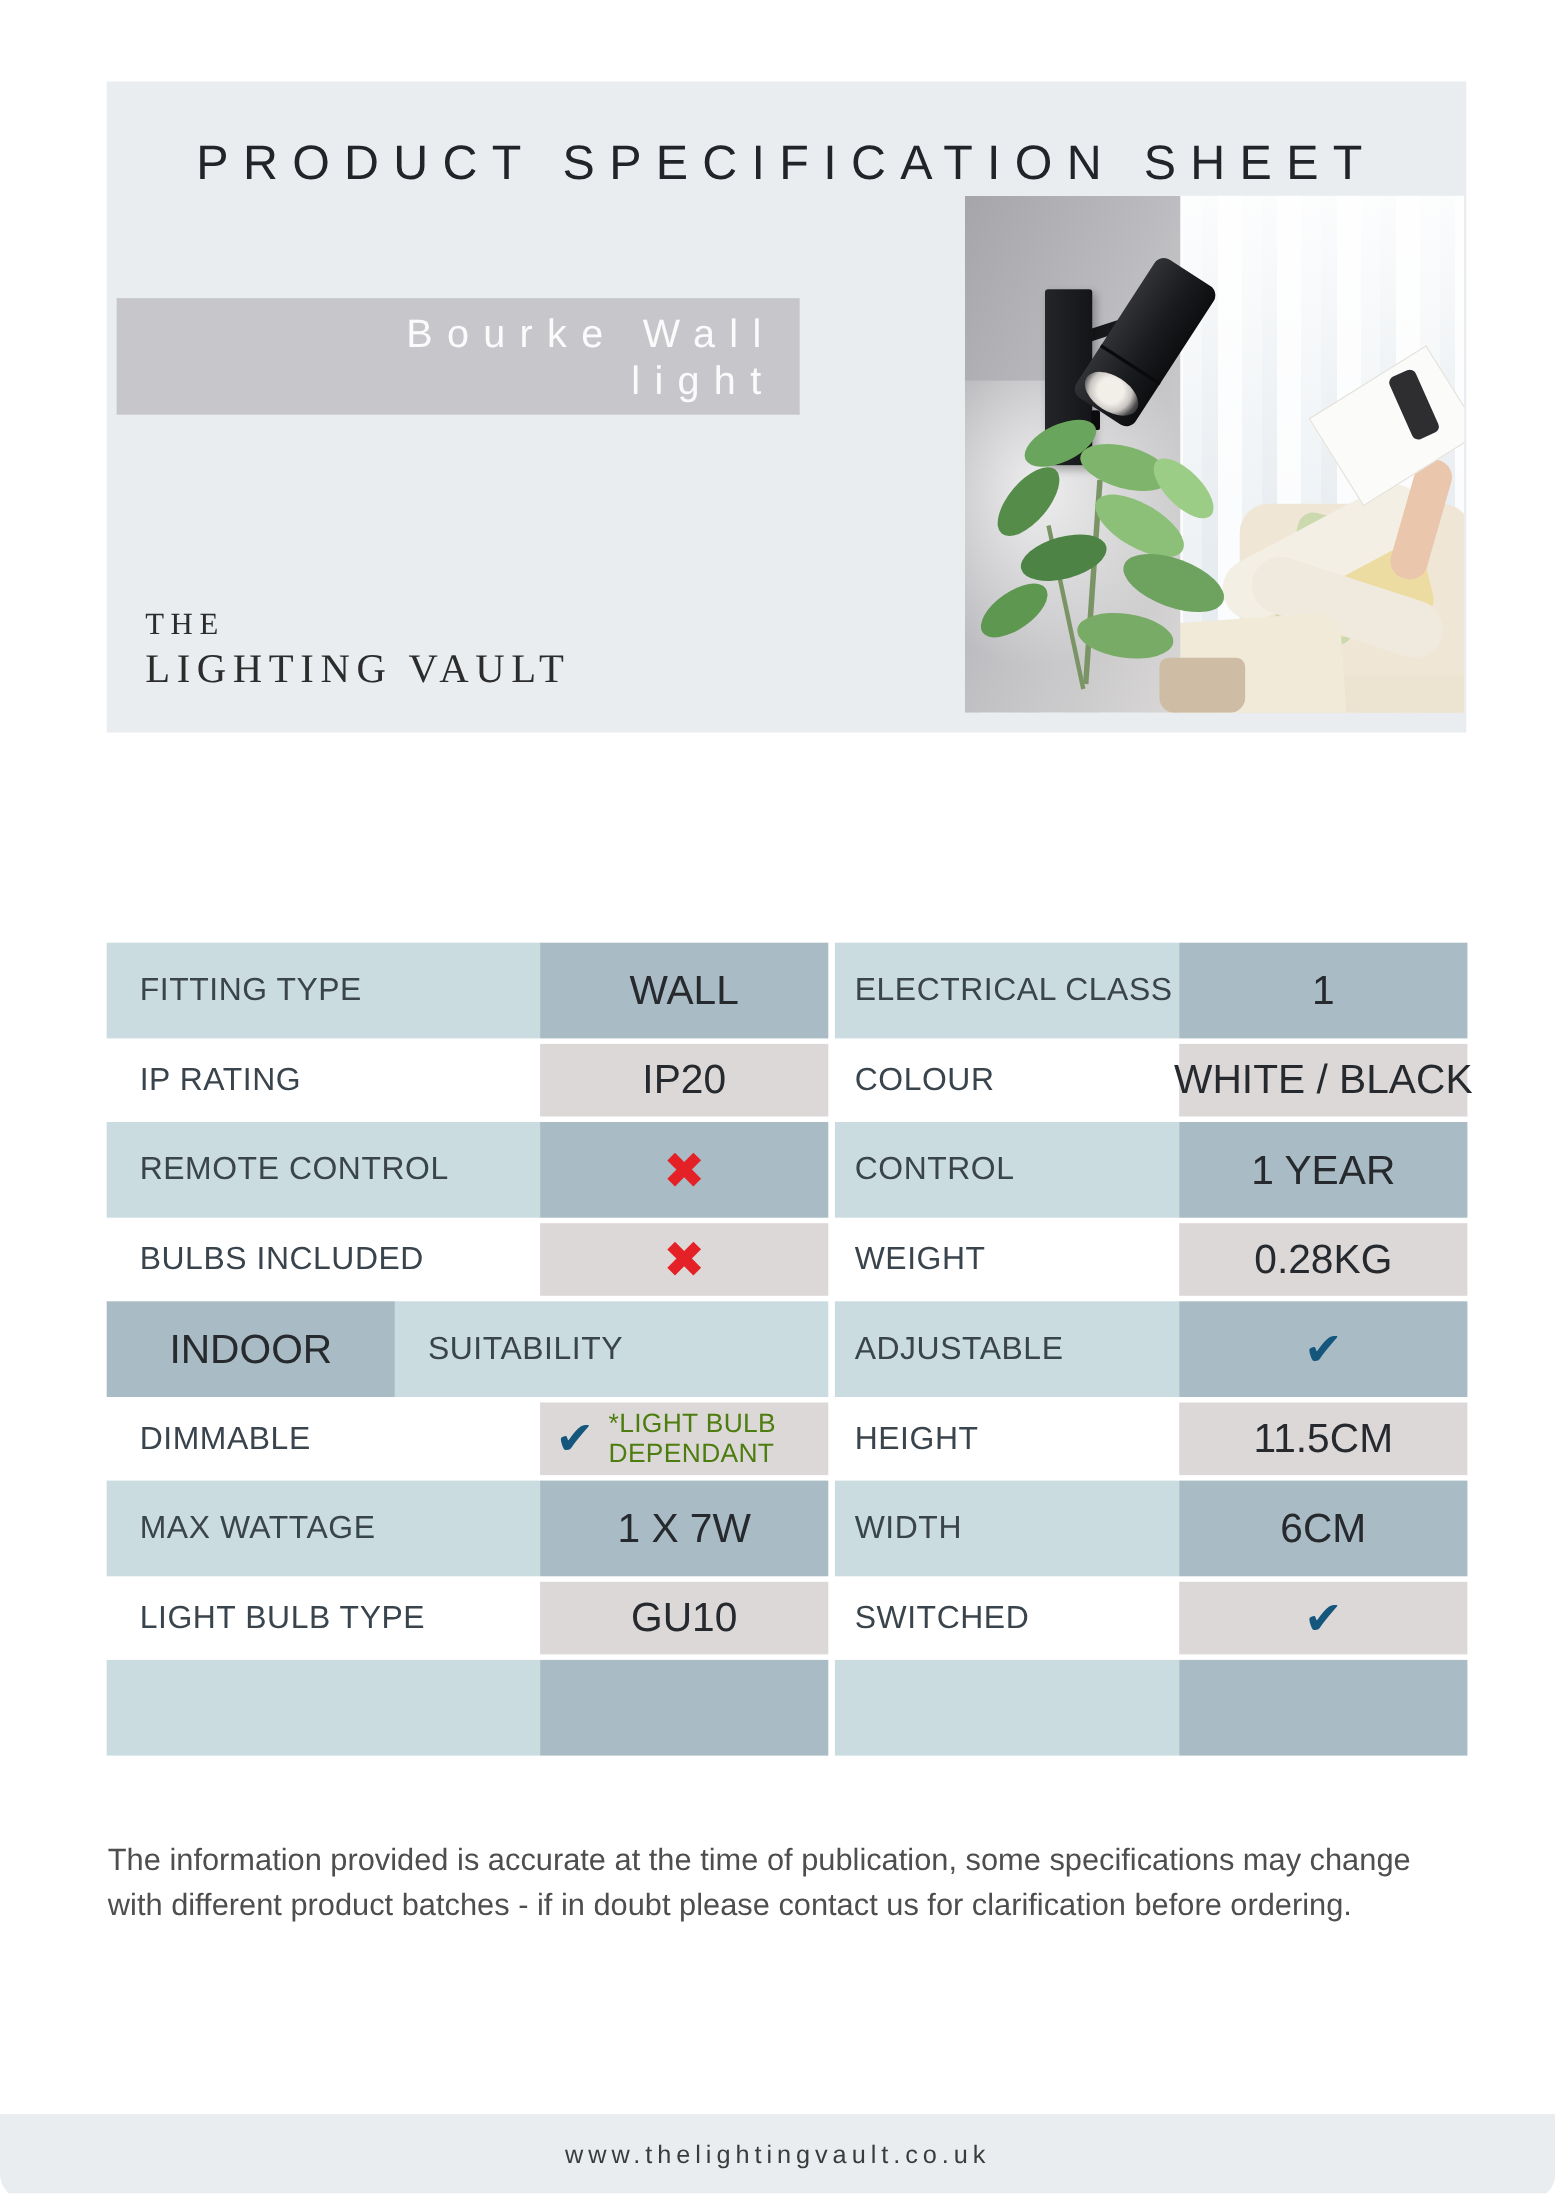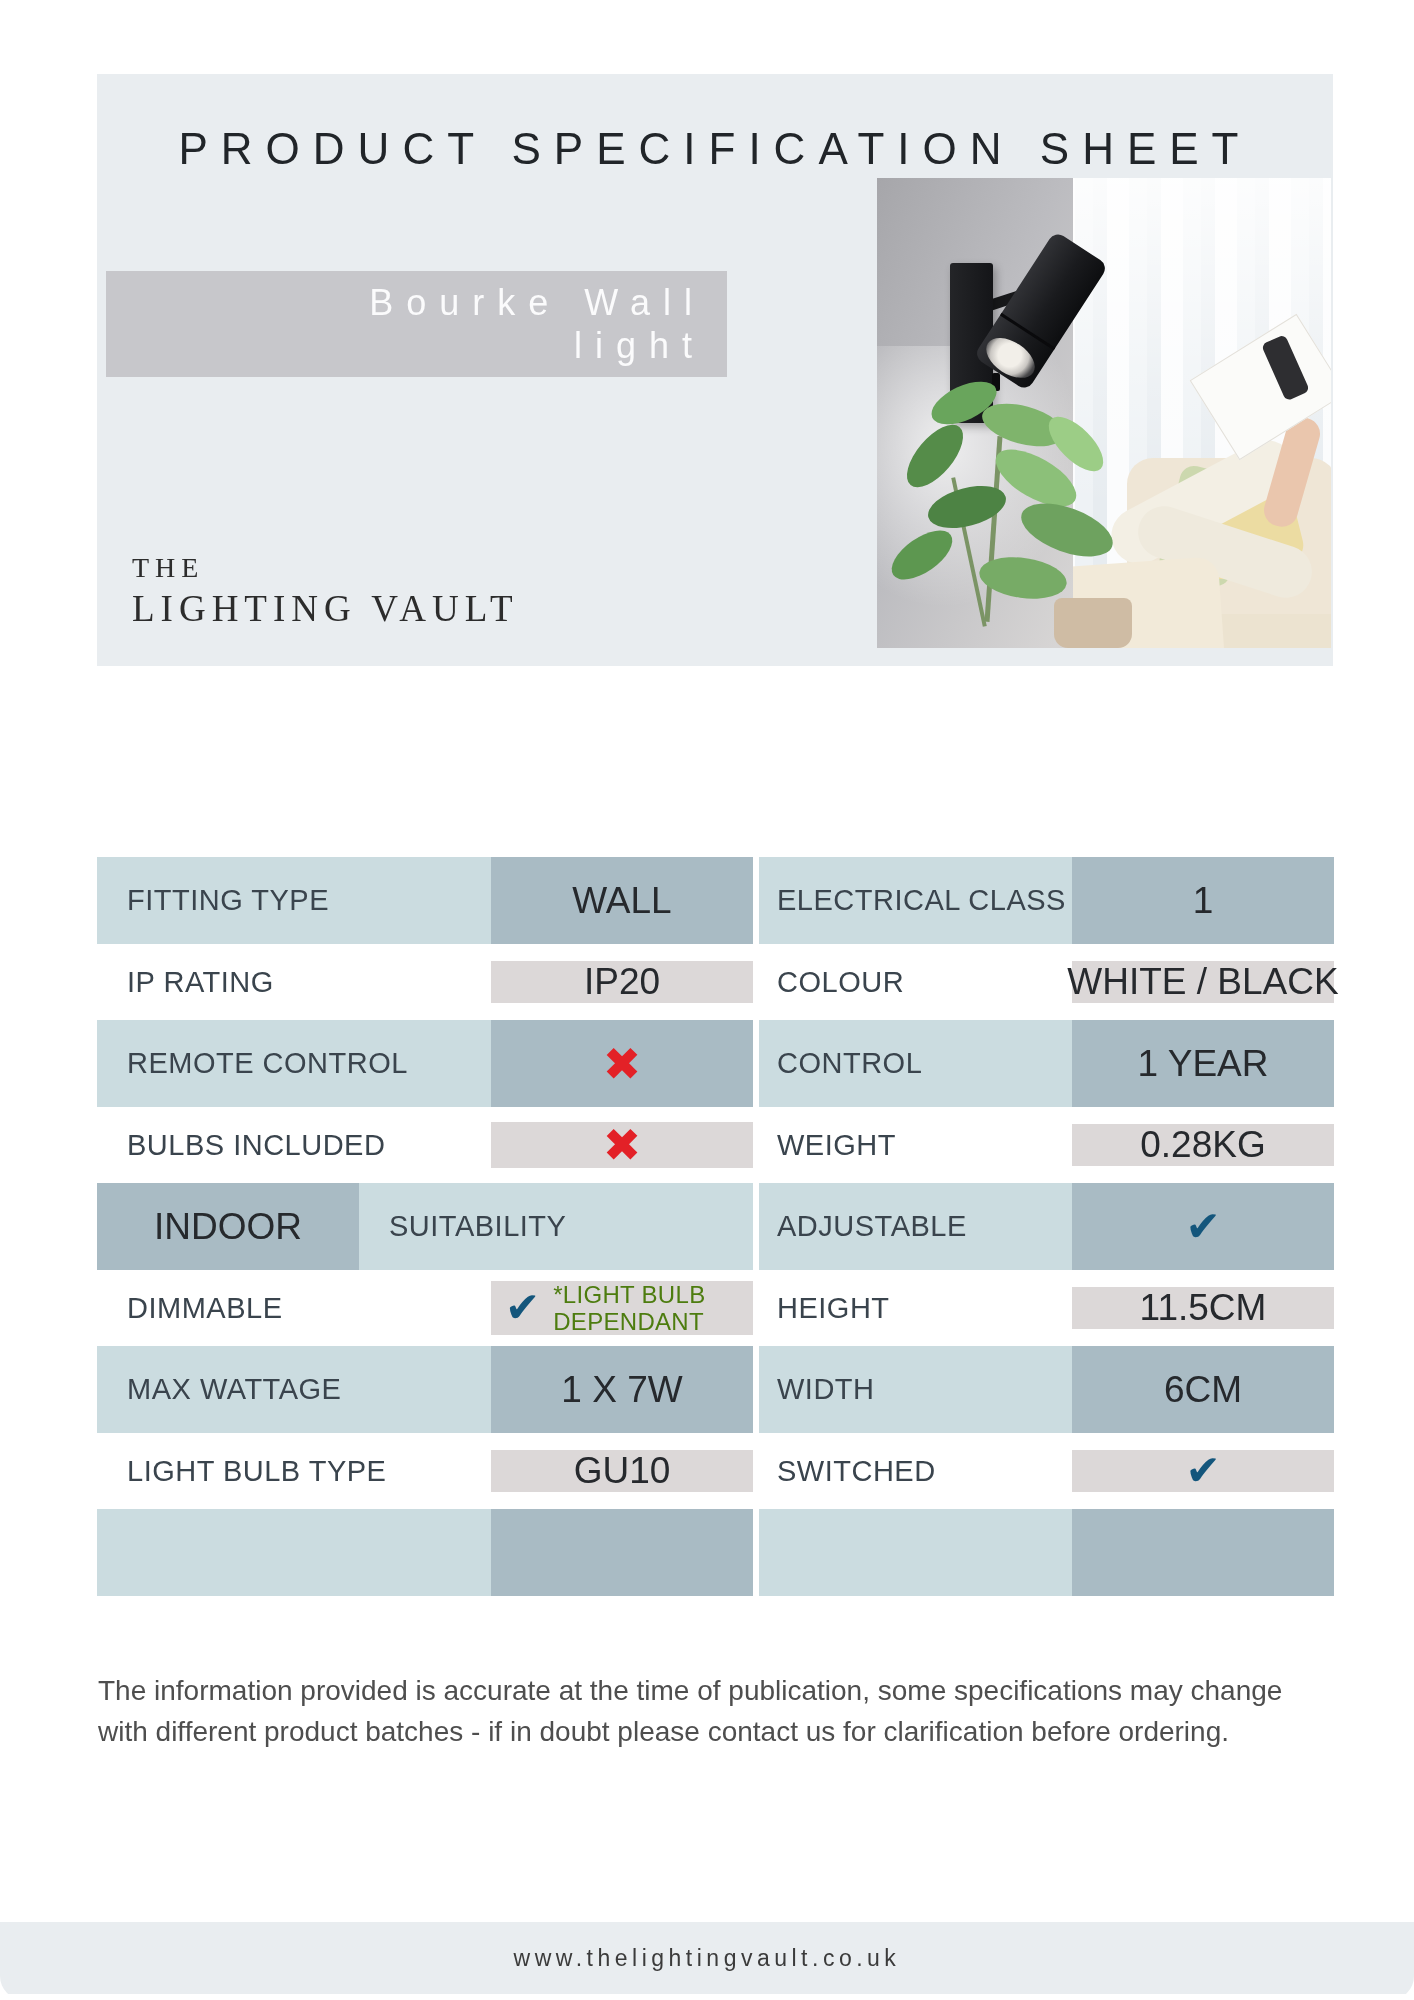--- a/index.html
+++ b/index.html
@@ -67,7 +67,7 @@
   .spec-table{position:absolute;left:97px;top:857px;width:1237px;}
   .spec-row{display:flex;margin-bottom:5px;}
   .spec-row.blue{height:87px;}
-  .spec-row.plain{height:66px;align-items:center;}
+  .spec-row.plain{height:66px;}
   .cell{display:flex;align-items:center;box-sizing:border-box;}
   .label-left{width:394px;padding-left:30px;}
   .value-left{width:262px;justify-content:center;}

